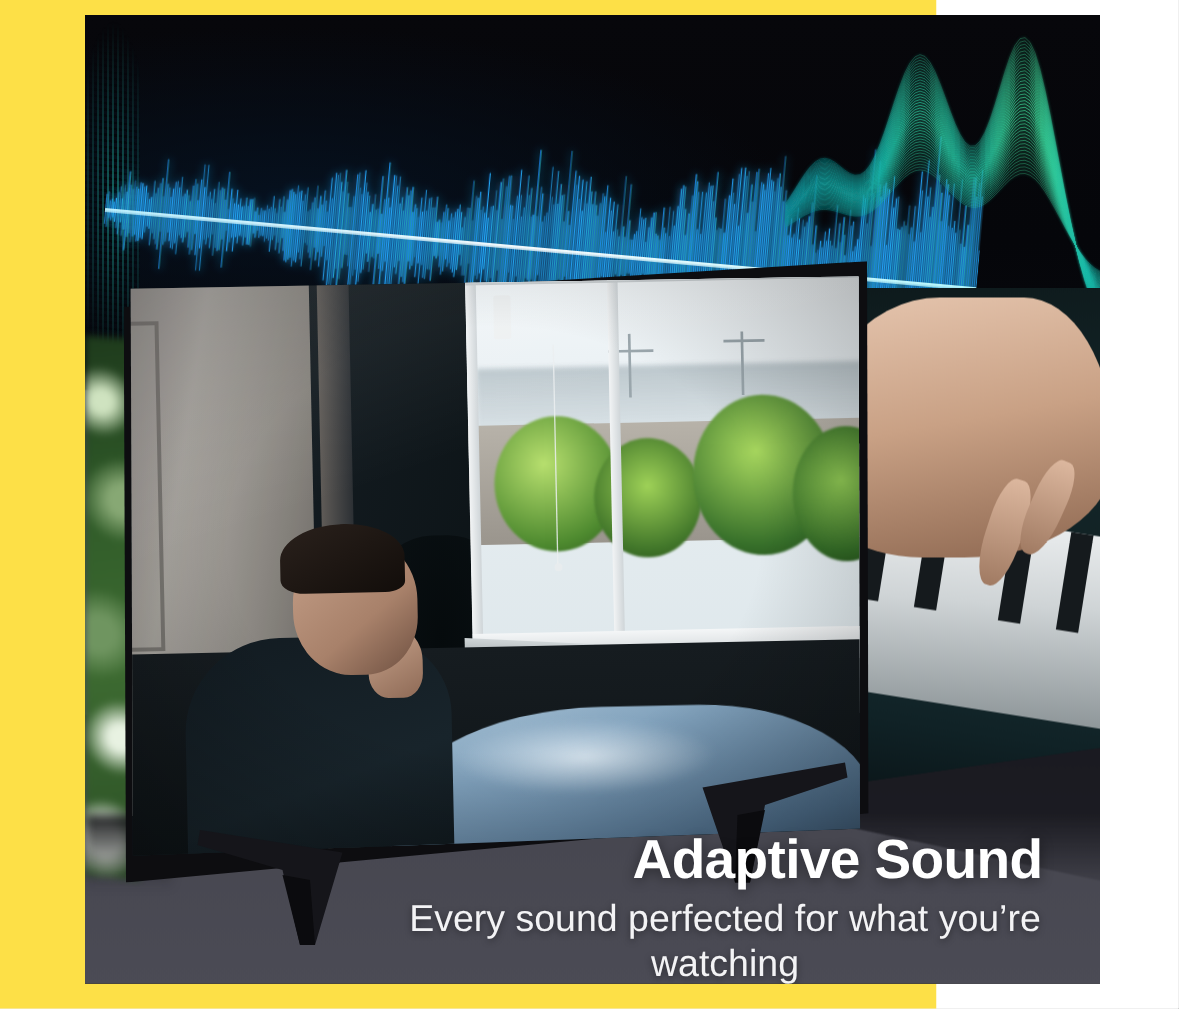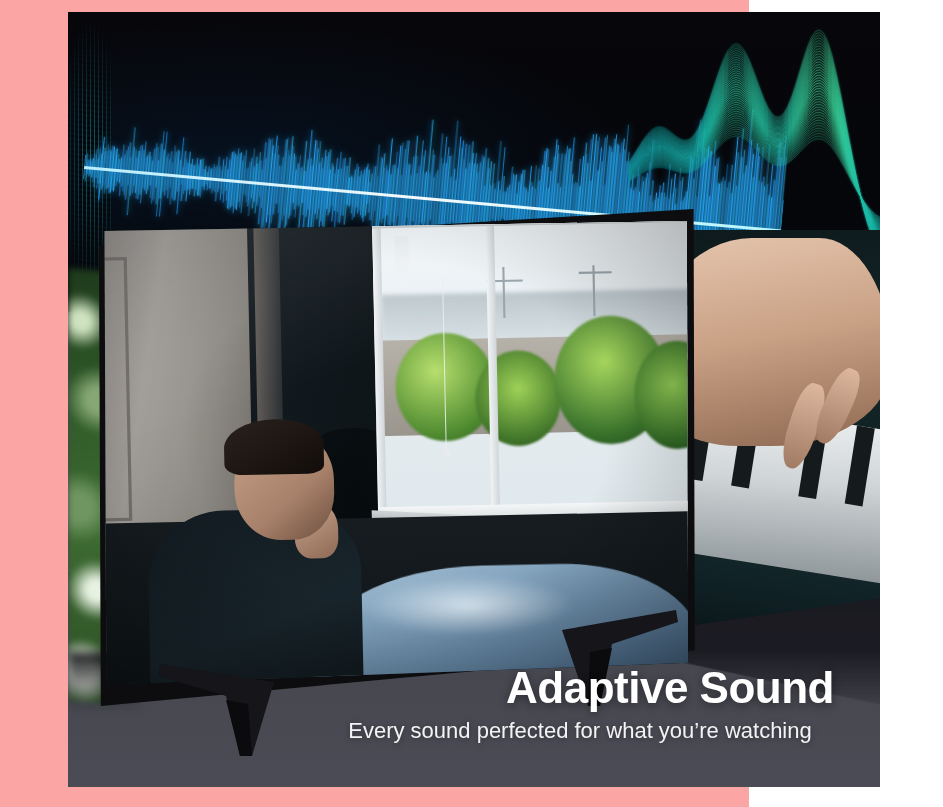--- a/index.html
+++ b/index.html
@@ -6,7 +6,7 @@
   html,body{margin:0;padding:0;background:#ffffff;}
   body{width:943px;height:807px;overflow:hidden;font-family:"Liberation Sans",sans-serif;}
 
-  #stage{position:relative;width:749px;height:807px;background:#fca5a5;}
+  #stage{position:relative;width:749px;height:807px;background:#fde047;}
 
   
   #banner{

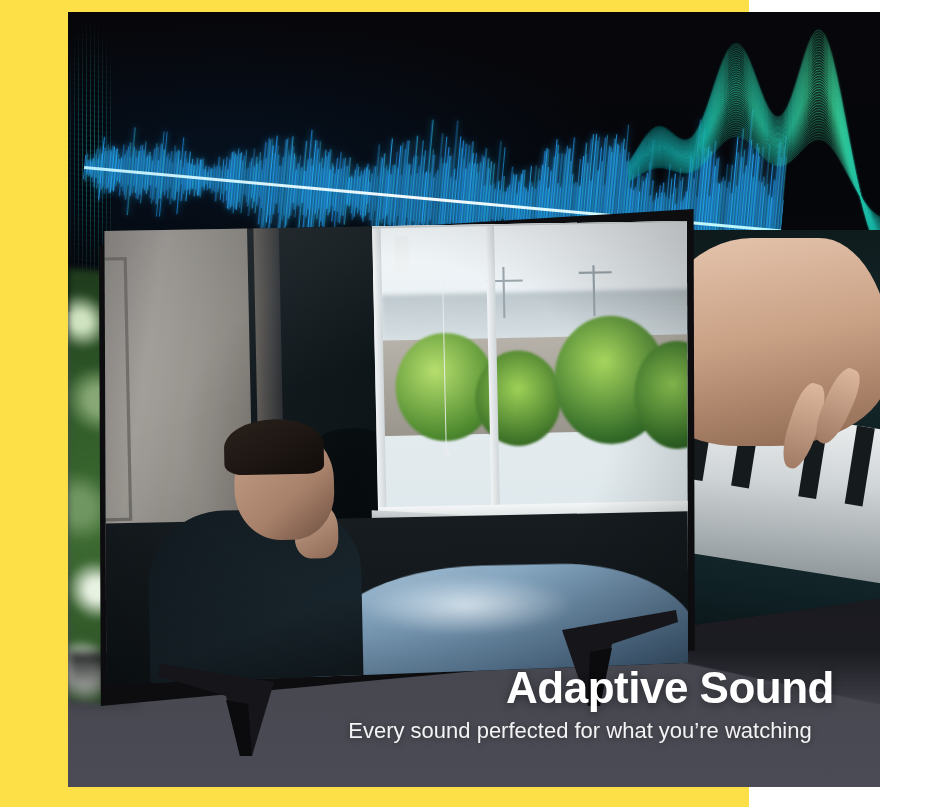--- a/index.html
+++ b/index.html
@@ -175,7 +175,7 @@
   }
   .subline{
     position:absolute;left:232px;top:706px;width:560px;
-    font-size:22px;font-weight:400;color:#f3f3f5;text-align:center;line-height:1.2;
+    font-size:30px;font-weight:400;color:#f3f3f5;text-align:center;line-height:1.2;
     text-shadow:0 1px 6px rgba(0,0,0,.4);font-family:"Liberation Sans",sans-serif;
   }
 </style>

